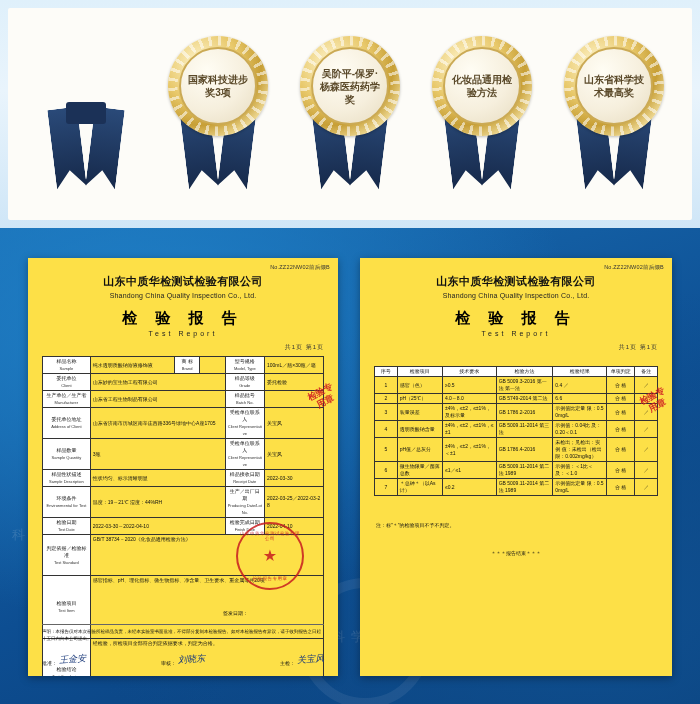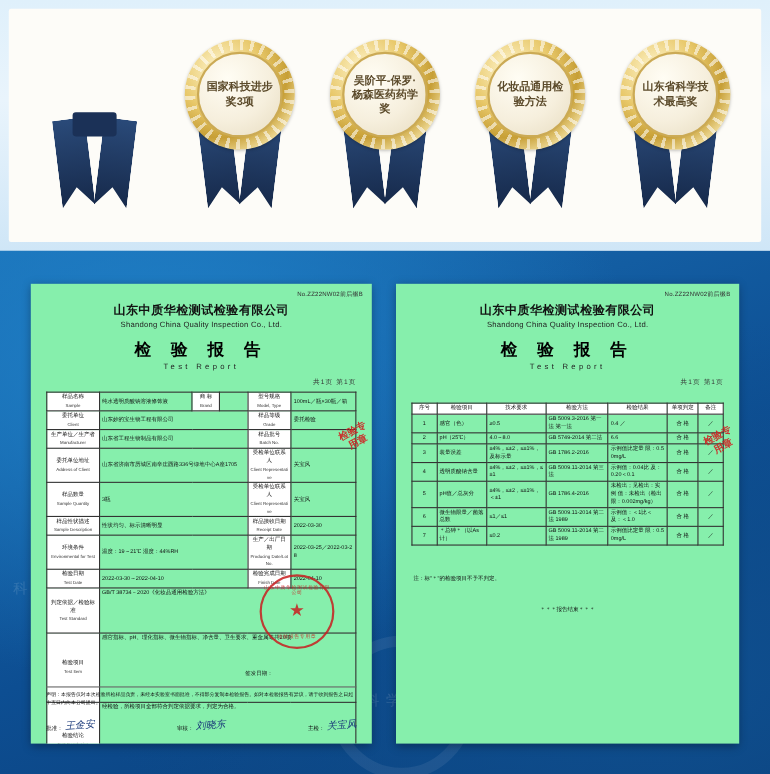--- a/index.html
+++ b/index.html
@@ -167,7 +167,7 @@
   
   .sheet {
     position: absolute;
-    background: #86efac;
+    background: #fde047;
     box-shadow: 0 2px 8px rgba(0,0,0,0.35);
     box-sizing: border-box;
     overflow: hidden;

